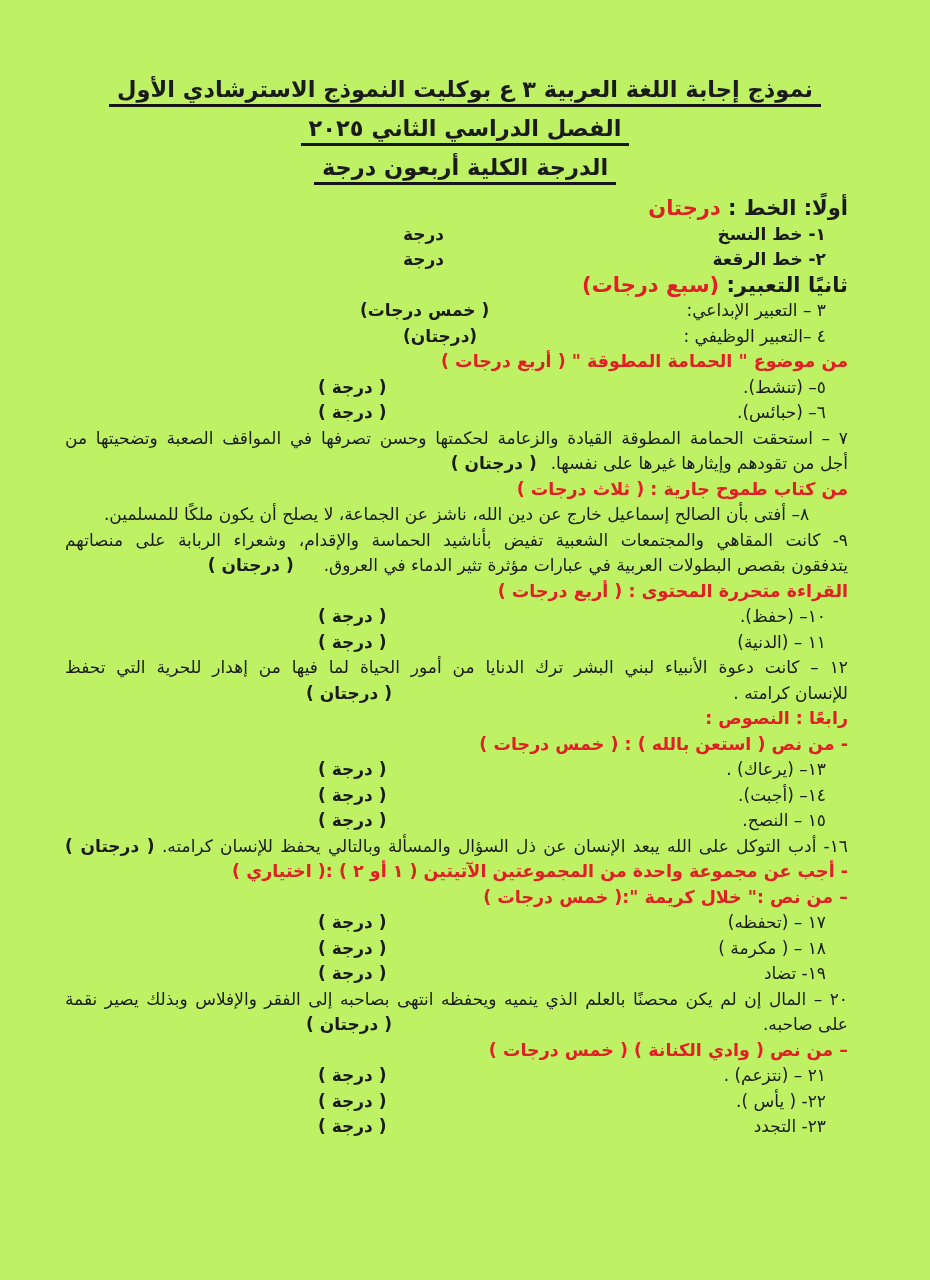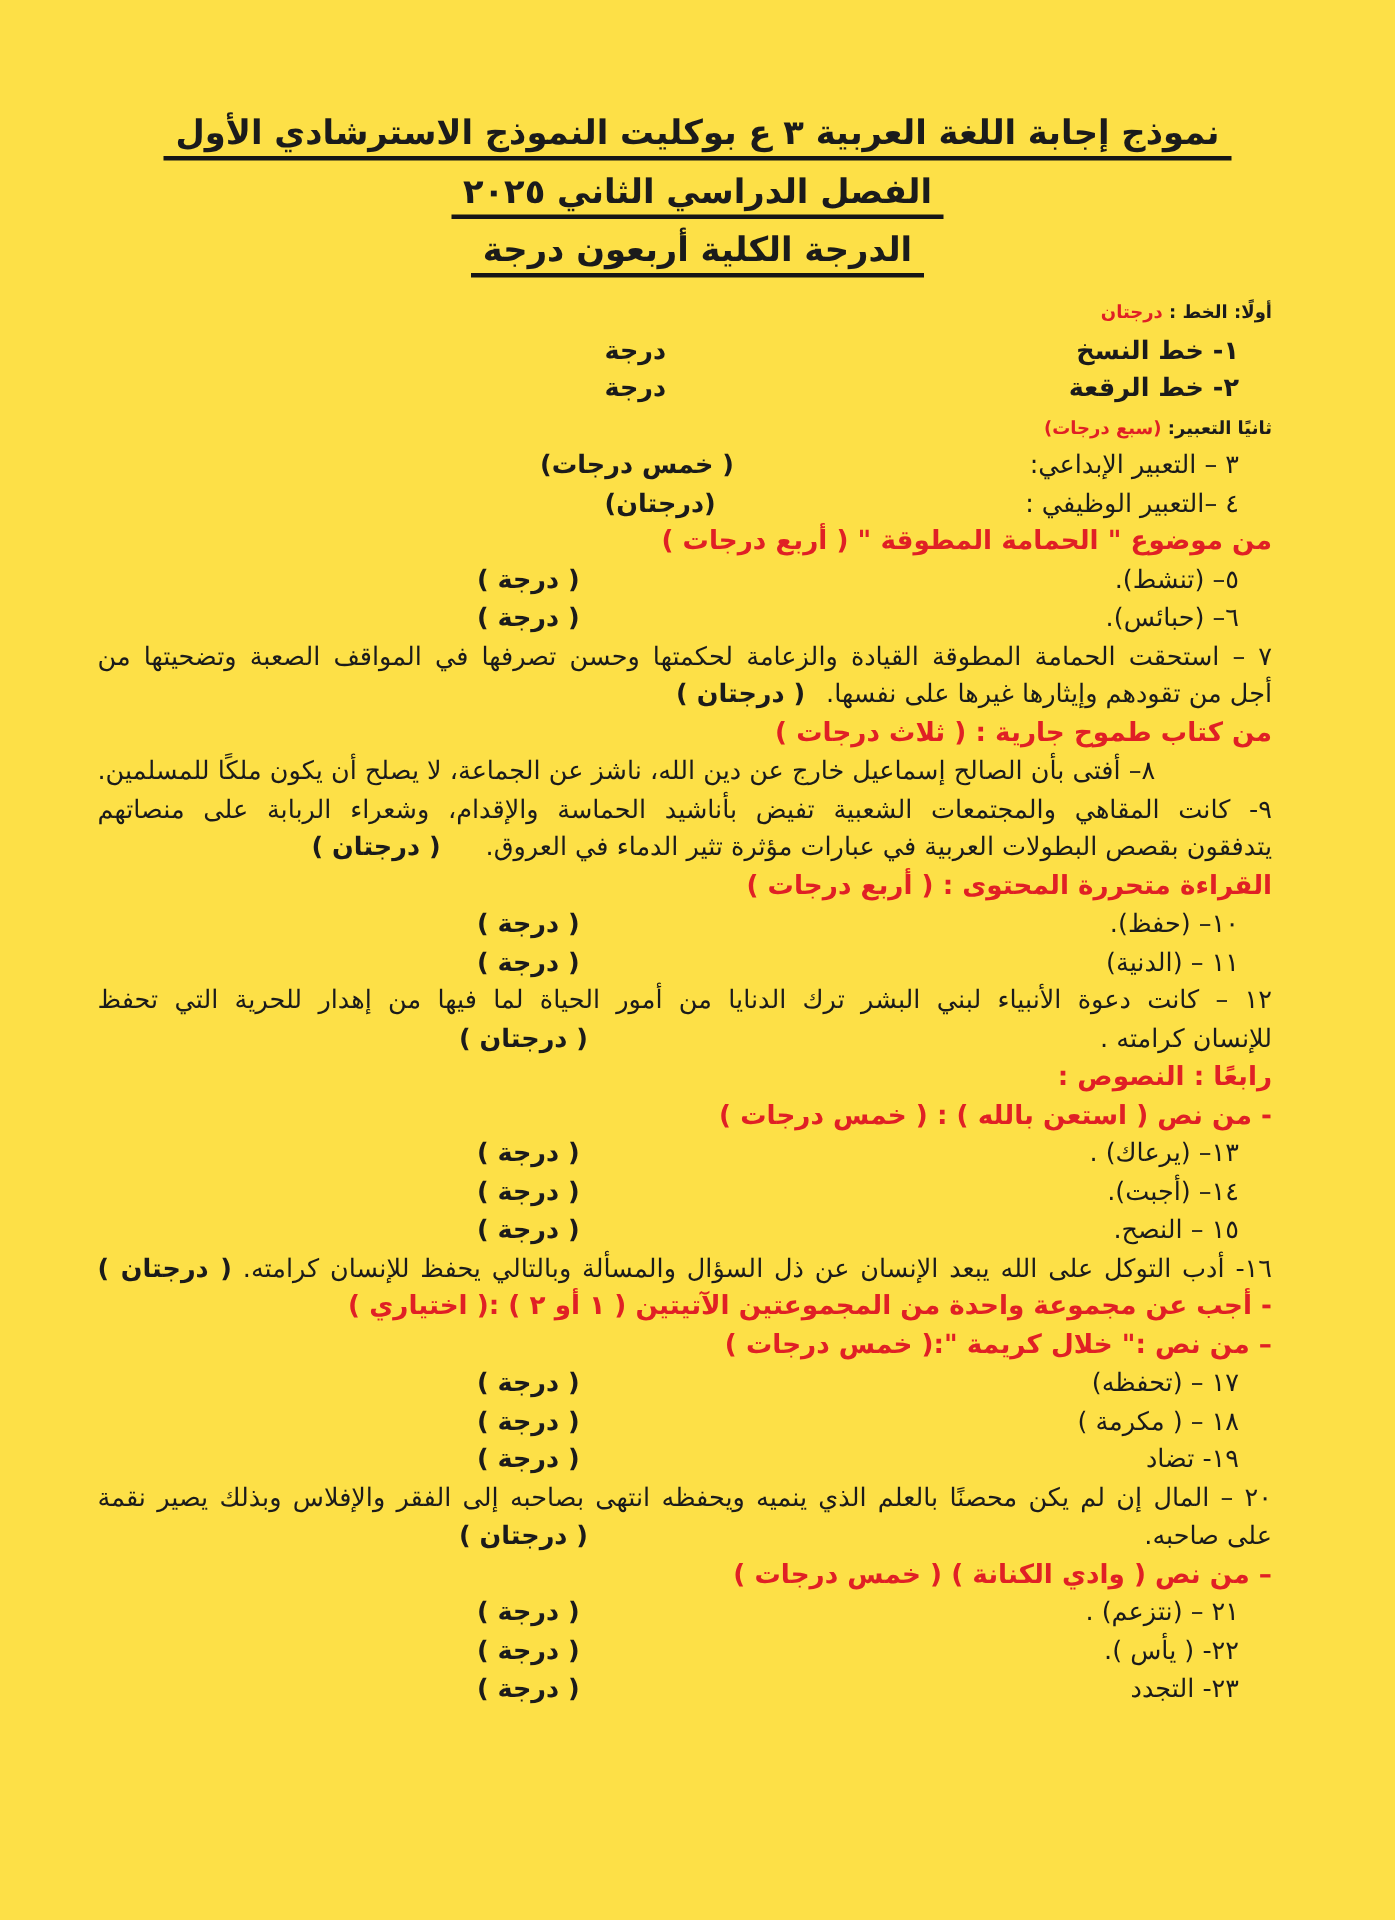--- a/index.html
+++ b/index.html
@@ -4,7 +4,7 @@
 <style>
   html,body{margin:0;padding:0;background:#ffffff;}
   .page{
-    width:930px;height:1280px;background:#fde047;position:relative;overflow:hidden;
+    width:930px;height:1280px;background:#bef264;position:relative;overflow:hidden;
     direction:rtl;font-family:"DejaVu Sans",sans-serif;color:var(--ink,#1b1b1b);
   }
   .titles{padding-top:70px;text-align:center;}

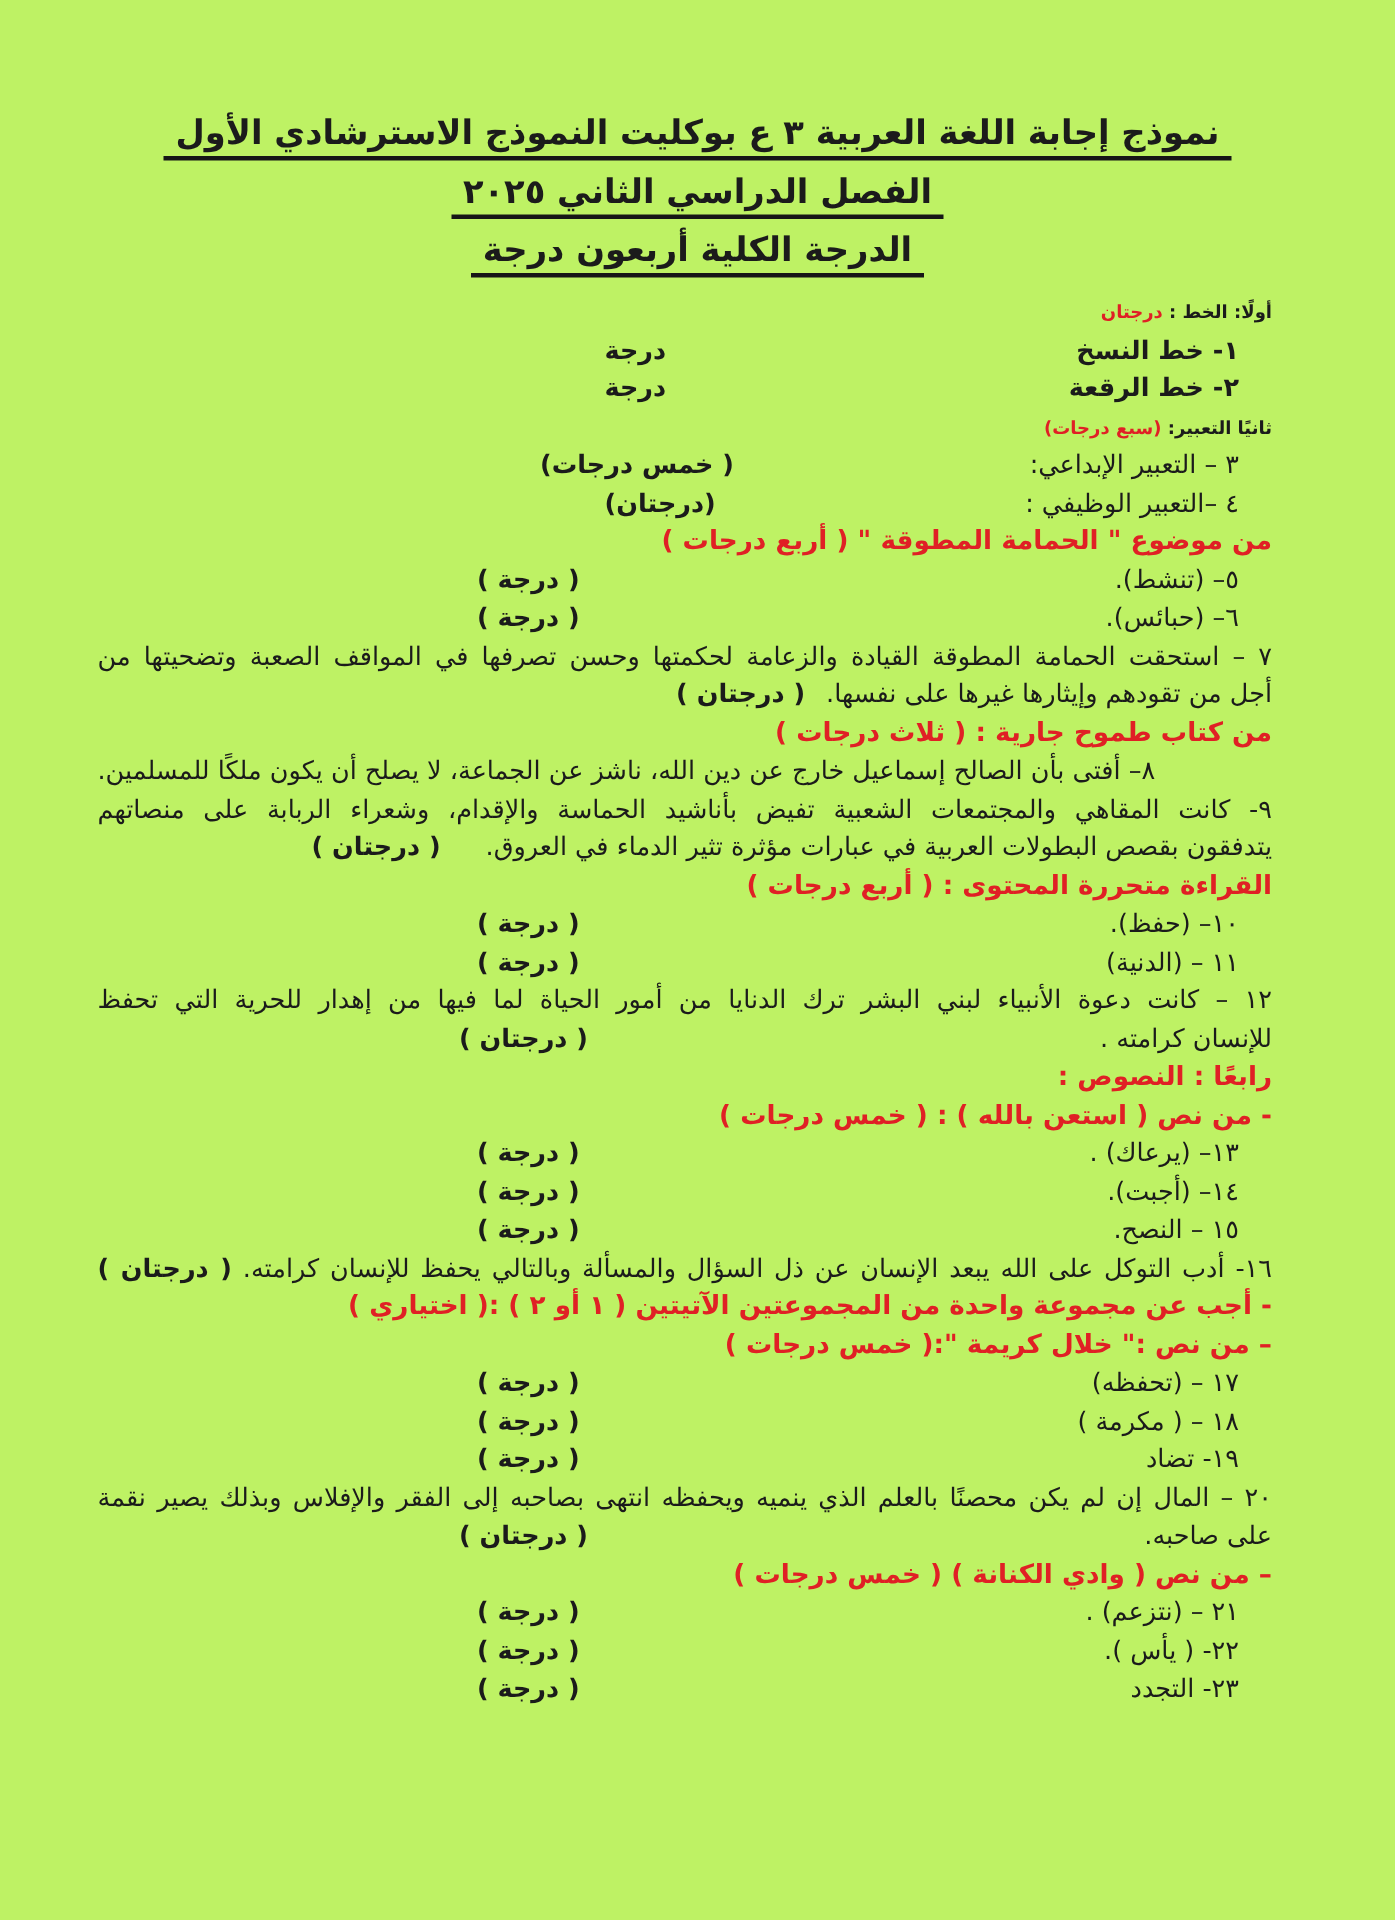--- a/index.html
+++ b/index.html
@@ -12,7 +12,7 @@
   .title-line>span{border-bottom:3px solid #161616;padding:0 8px 2px;}
   .body{margin:9px 82px 0 65px;}
   .row{line-height:25.5px;min-height:25.5px;font-size:17px;}
-  .h{font-weight:700;font-size:12px;}
+  .h{font-weight:700;font-size:21px;}
   .red{color:var(--red,#e02025);font-weight:700;font-size:17.5px;}
   .rd{color:var(--red,#e02025);font-weight:700;}
   .item{display:flex;justify-content:space-between;align-items:baseline;padding-right:22px;}

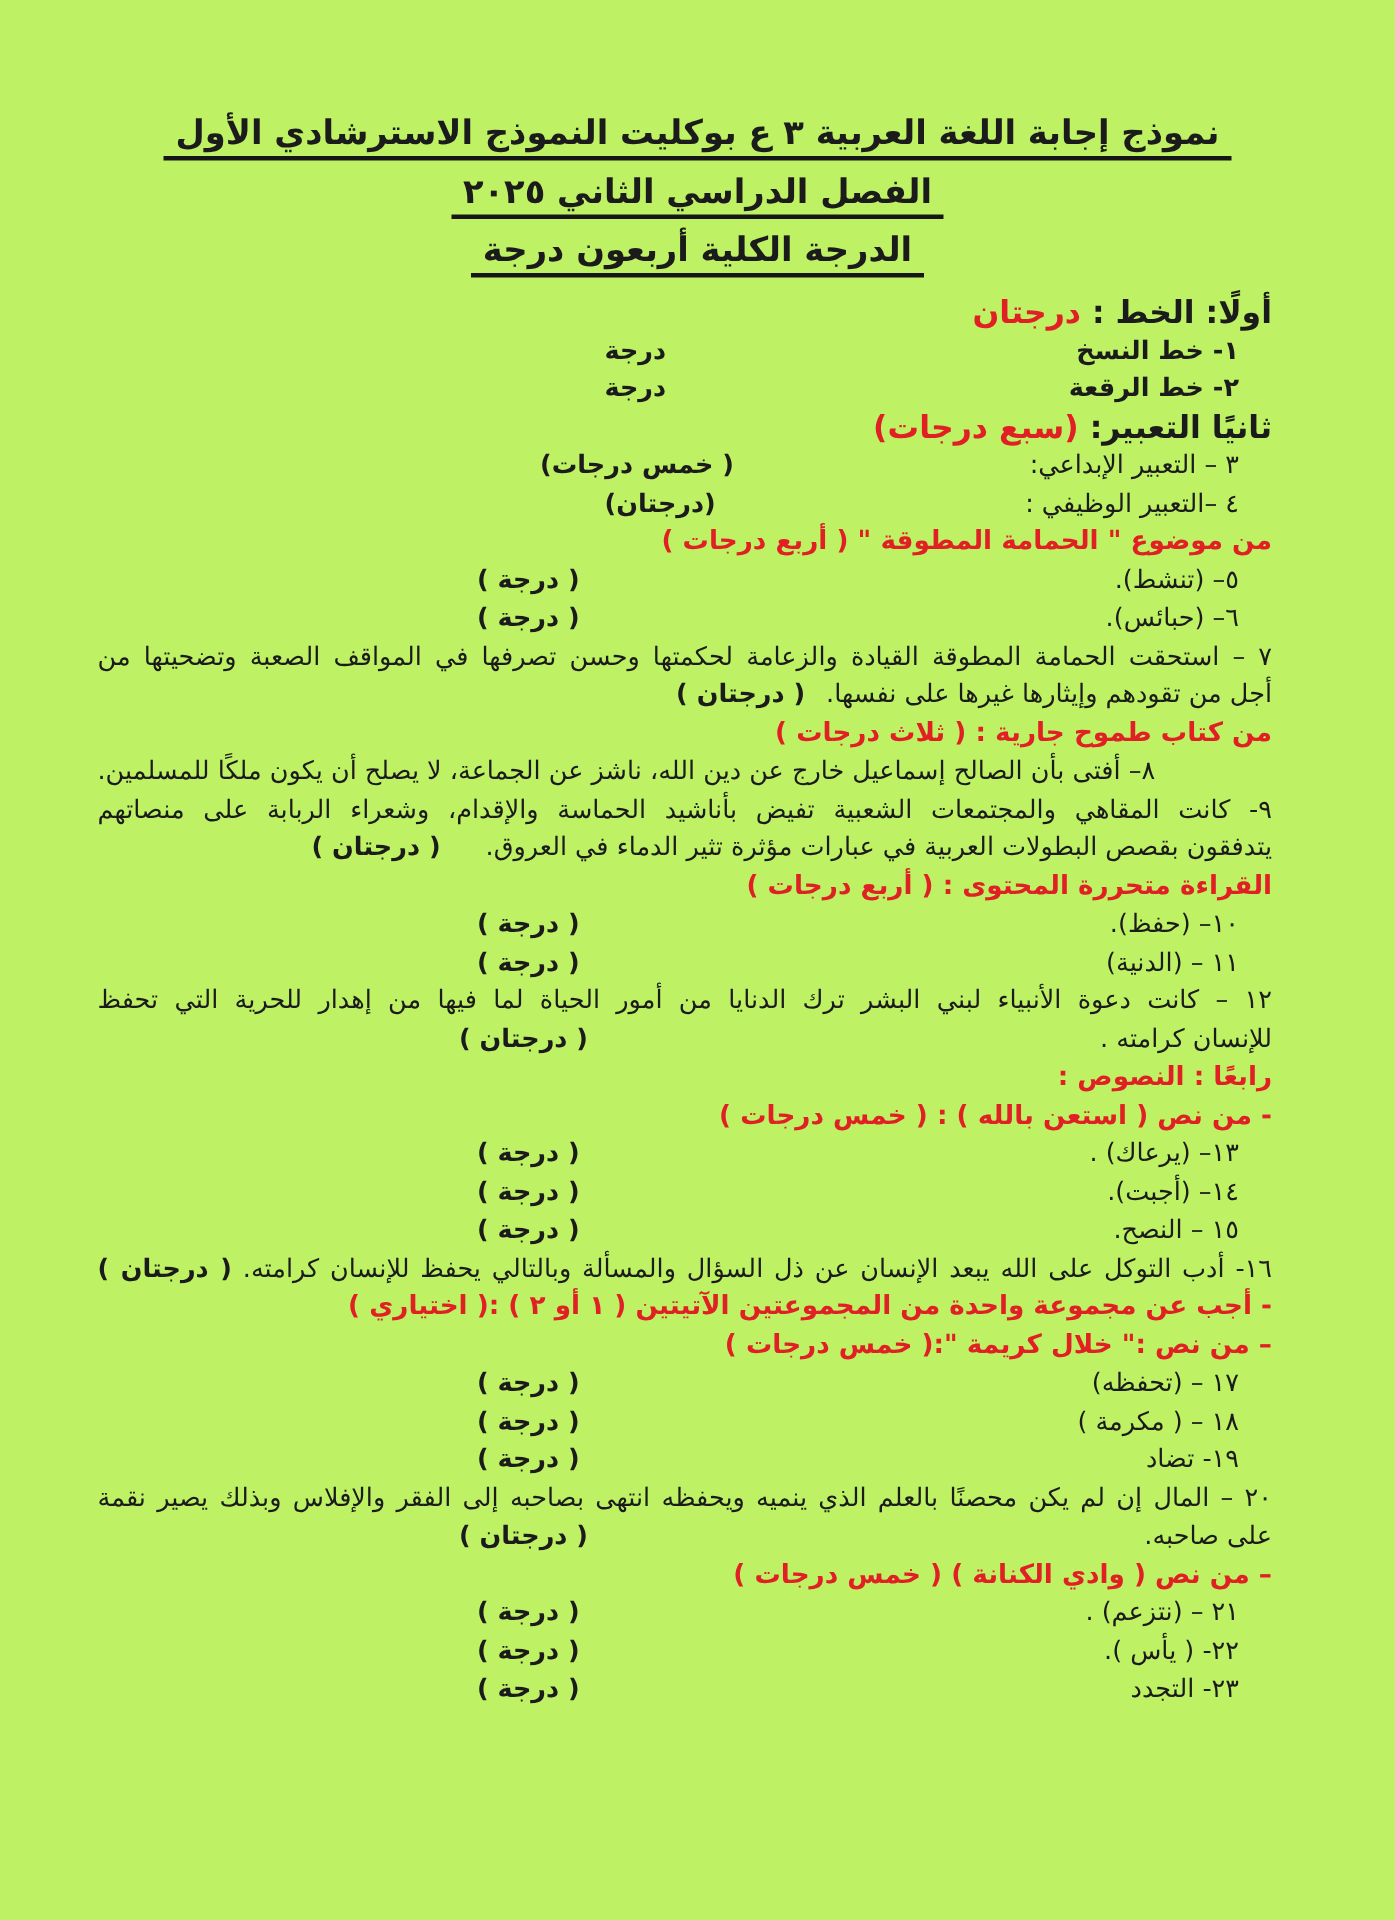--- a/index.html
+++ b/index.html
@@ -24,7 +24,7 @@
   .pl-c{padding-left:253px;}   
   .pl-d{padding-left:241px;}   
   .nopr{padding-right:0;}
-  .para{text-align:left;}
+  .para{text-align:center;}
   .j{text-align:justify;text-align-last:justify;}
   .cont{text-align:right;}
   .gap{margin-right:14px;}

